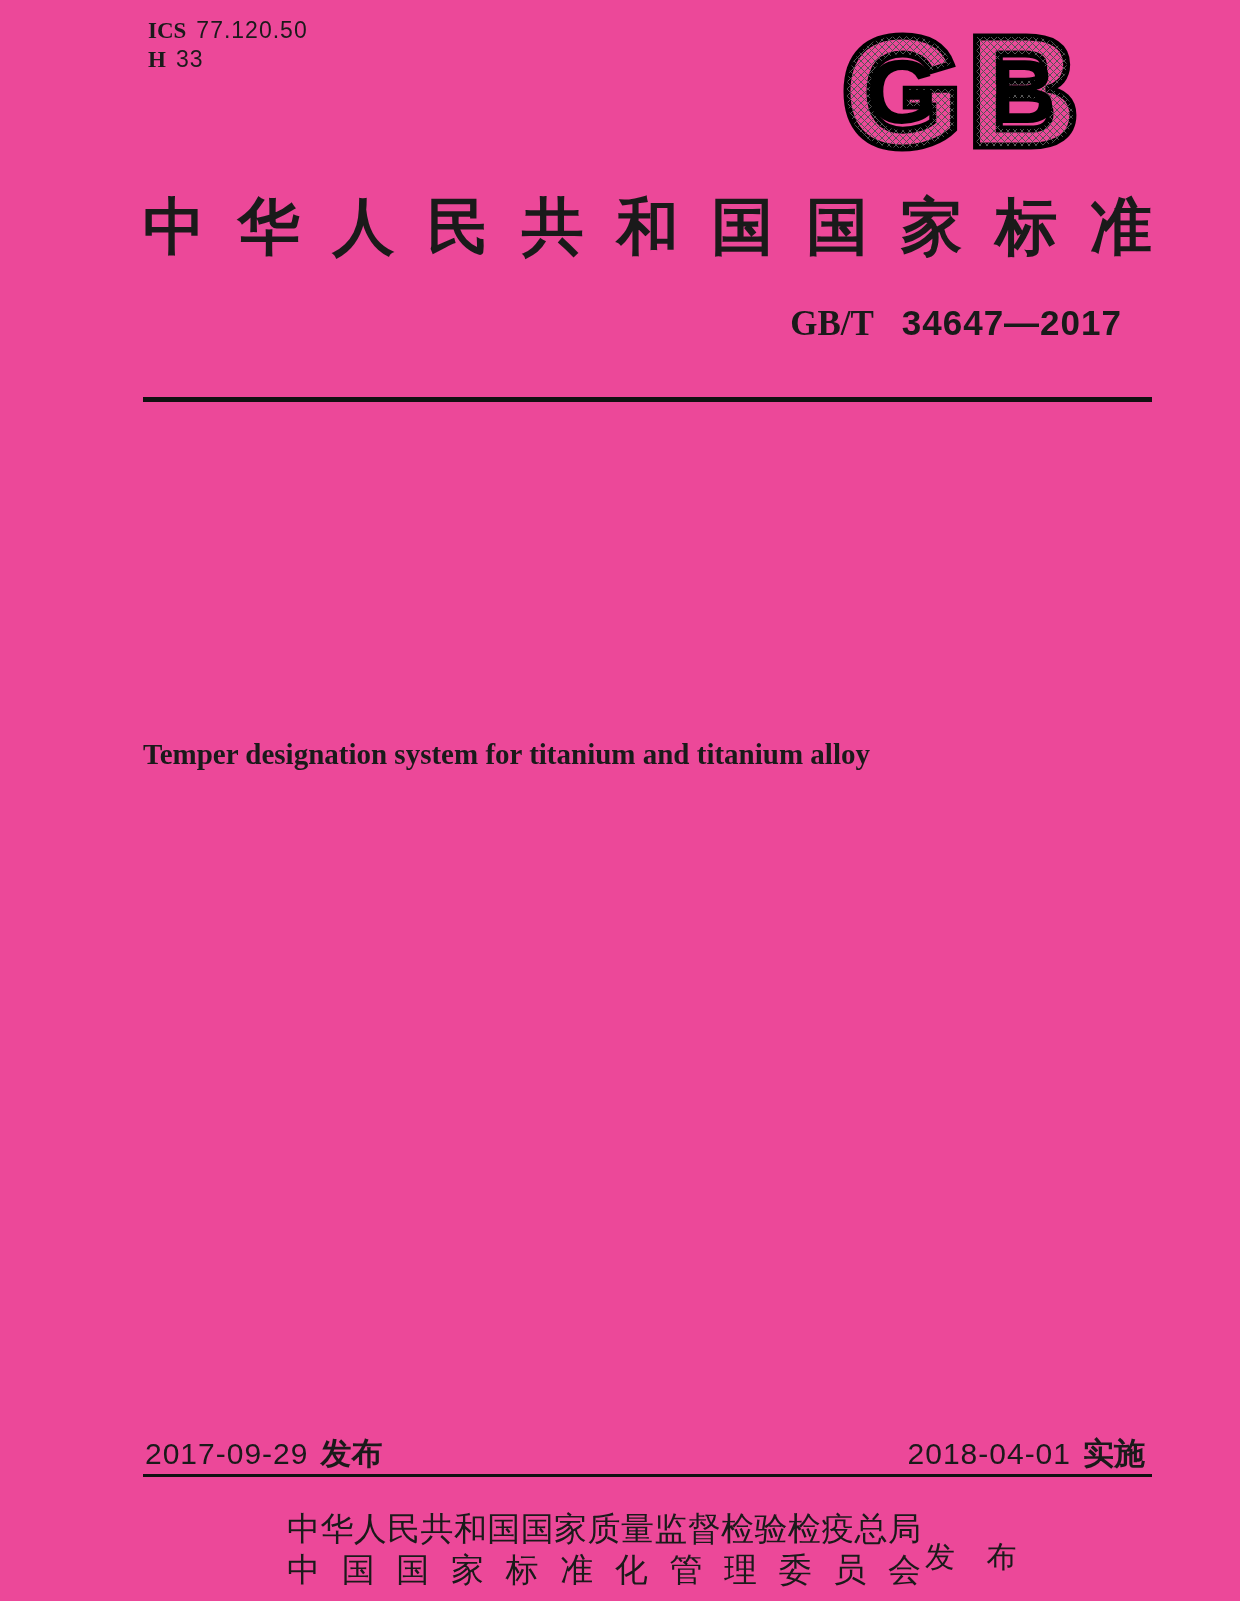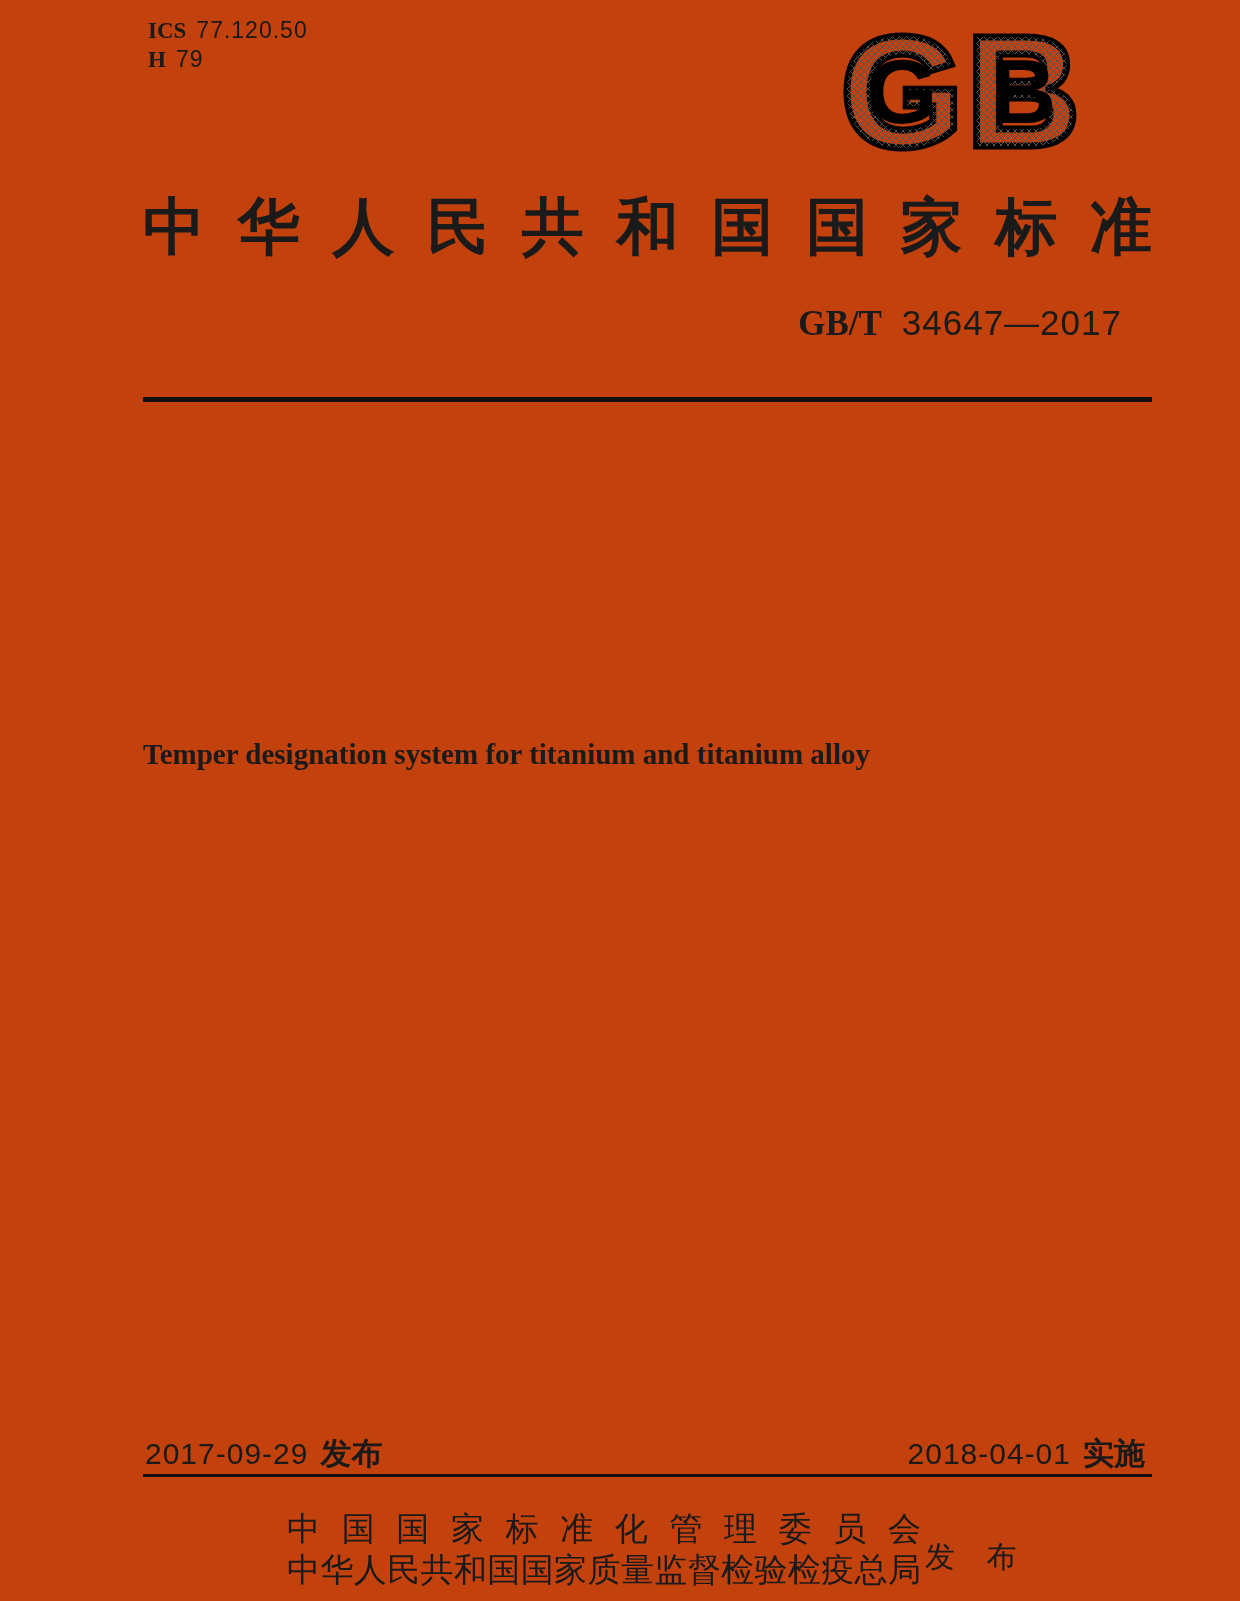--- a/index.html
+++ b/index.html
@@ -10,7 +10,7 @@
     width: 1240px;
     height: 1601px;
     margin: 0 auto;
-    background: #c2410c;
+    background: #ec4899;
     color: #1a1a1a;
     overflow: hidden;
   }

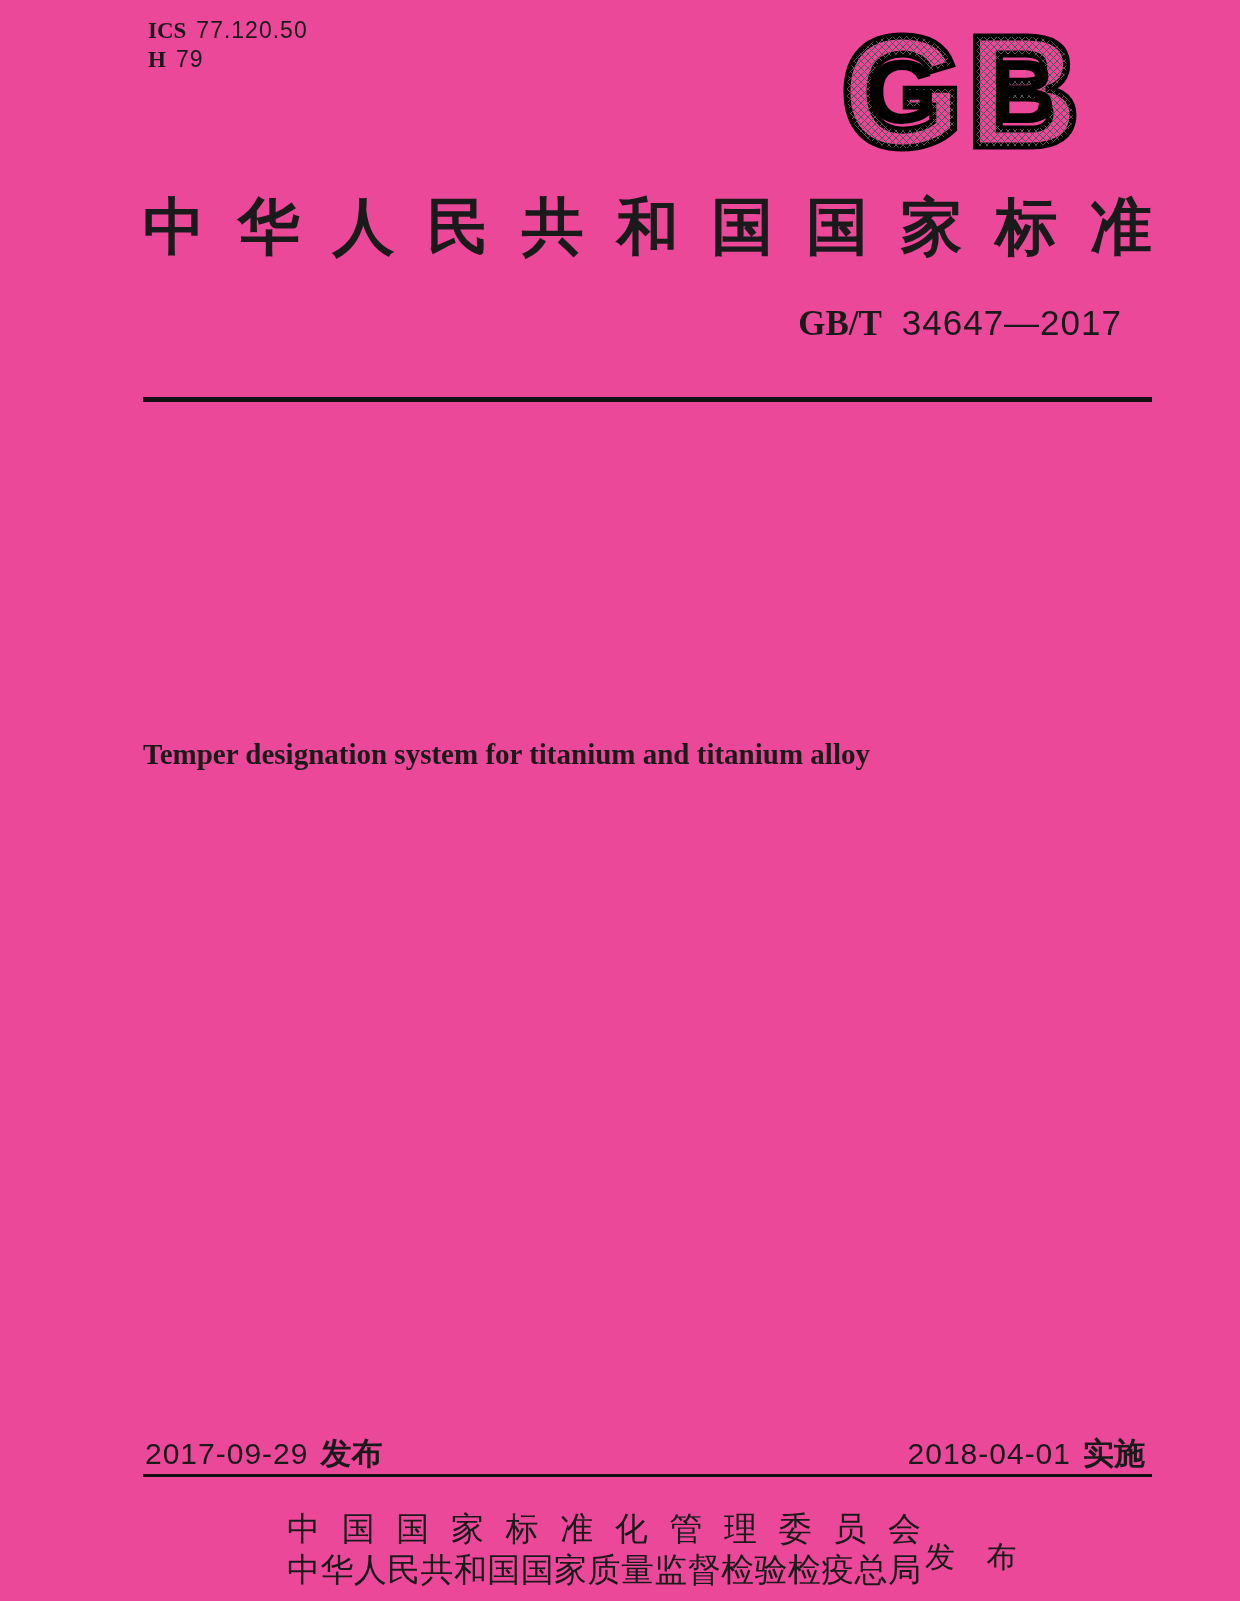--- a/index.html
+++ b/index.html
@@ -153,7 +153,7 @@
 
   <div class="ics-block">
     <div><span>ICS</span><span class="val">77.120.50</span></div>
-    <div><span>H</span><span class="val">79</span></div>
+    <div><span>H</span><span class="val">33</span></div>
   </div>
 
   <svg class="gb-logo" viewBox="0 0 247 130" xmlns="http://www.w3.org/2000/svg" aria-hidden="true">

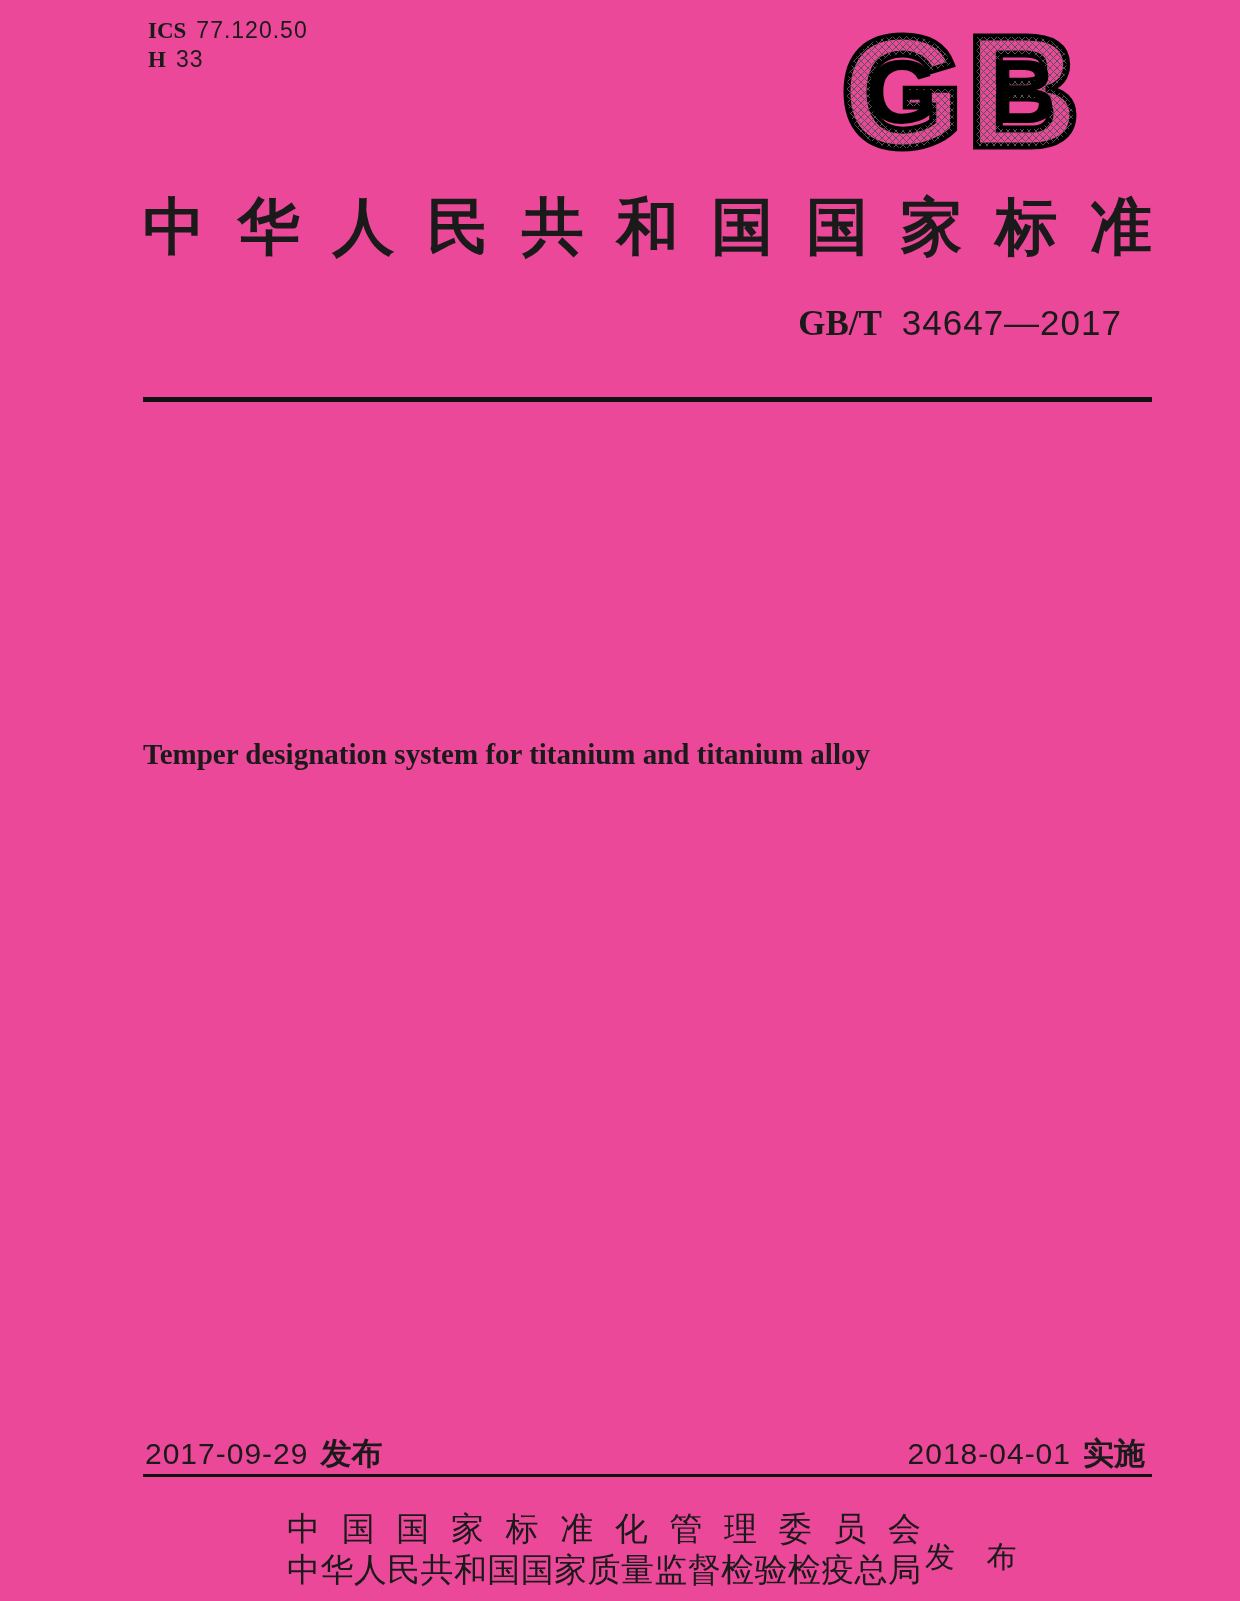--- a/index.html
+++ b/index.html
@@ -63,8 +63,8 @@
   }
   .std-number .num {
     font-family: "Liberation Sans", "DejaVu Sans", sans-serif;
-    font-weight: normal;
-    margin-left: 20px;
+    font-weight: bold;
+    margin-left: 28px;
     letter-spacing: 1px;
   }
 

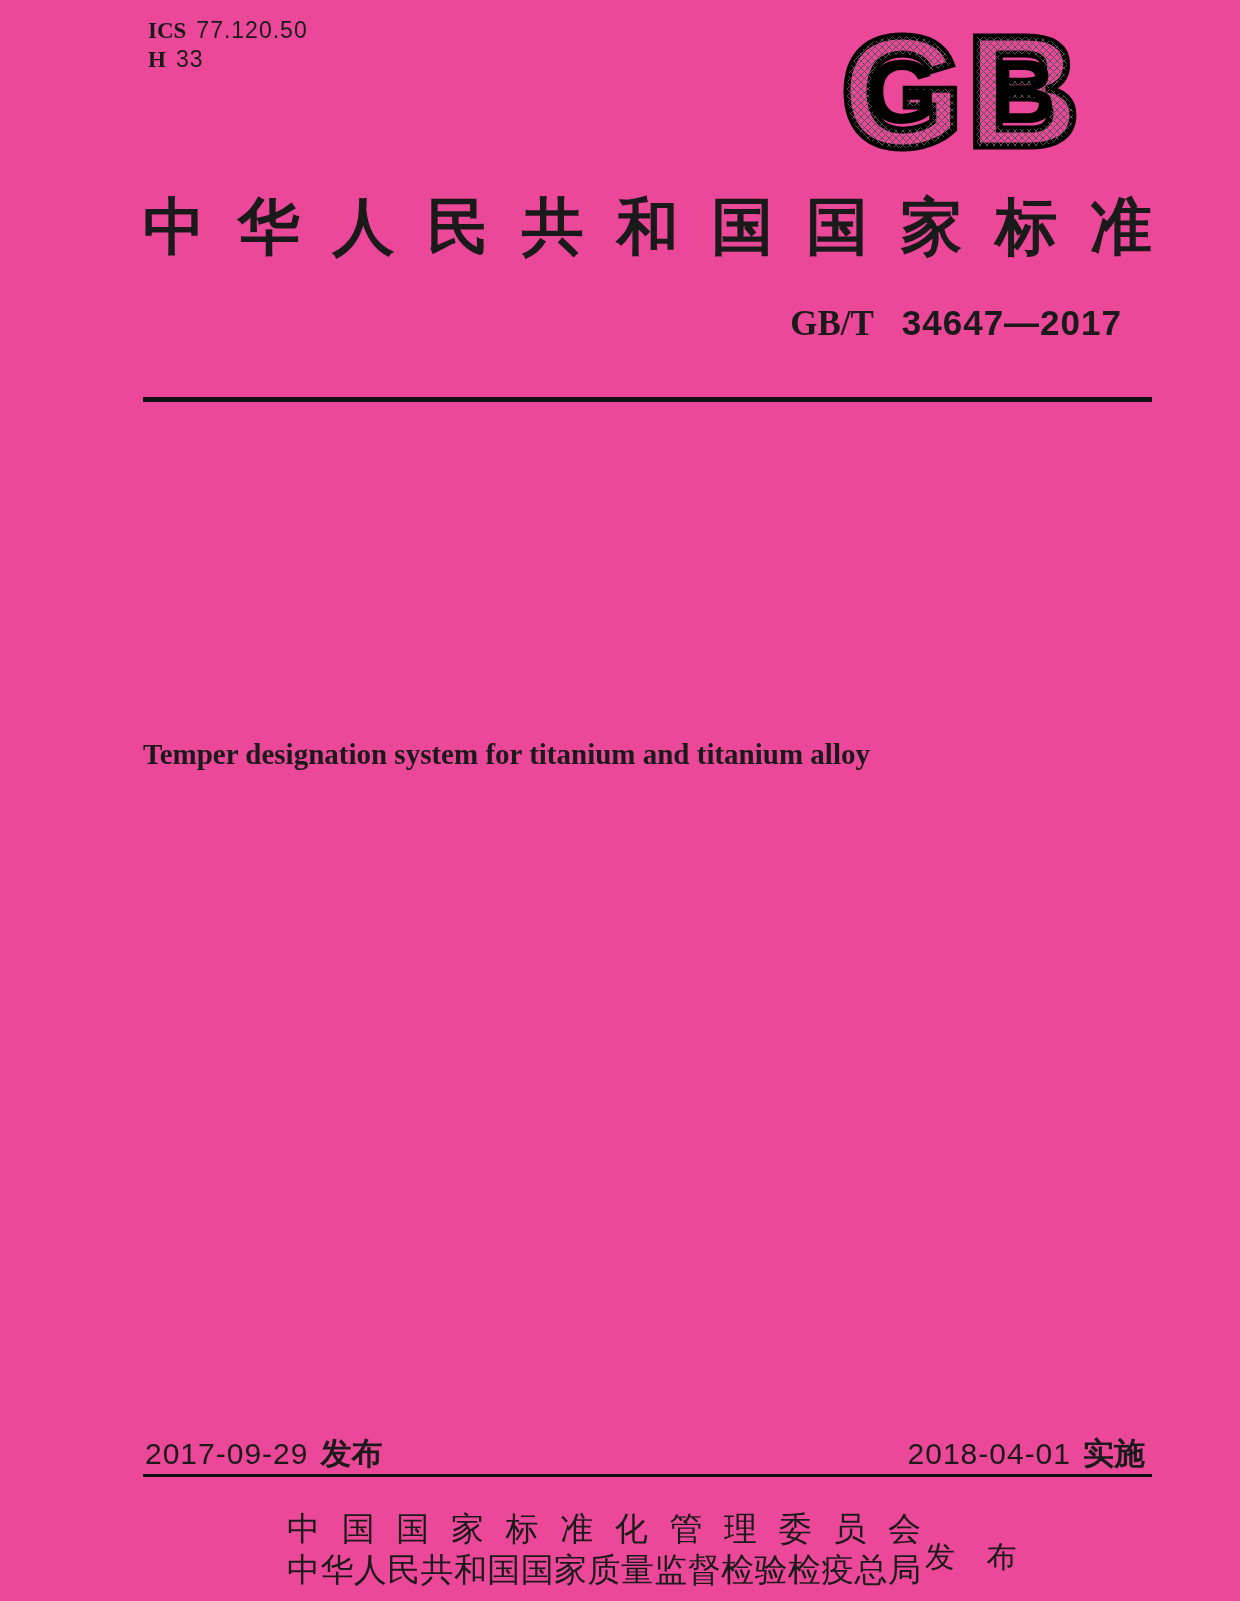--- a/index.html
+++ b/index.html
@@ -199,8 +199,8 @@
   <div class="rule-thin"></div>
 
   <div class="publisher">
+    <div class="pub-line">中华人民共和国国家质量监督检验检疫总局</div>
     <div class="pub-line">中国国家标准化管理委员会</div>
-    <div class="pub-line">中华人民共和国国家质量监督检验检疫总局</div>
   </div>
 
   <div class="release-label">发 布</div>

